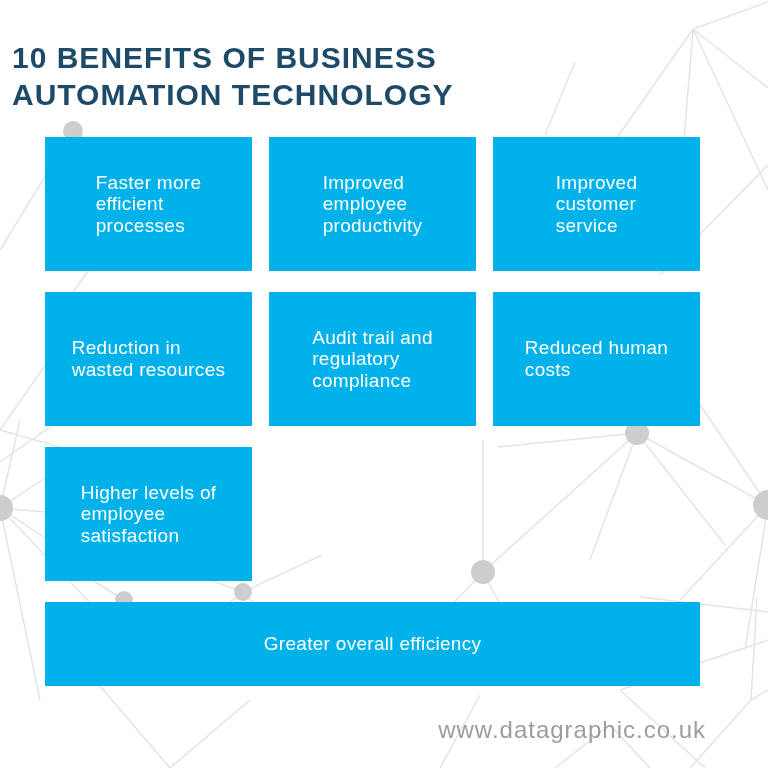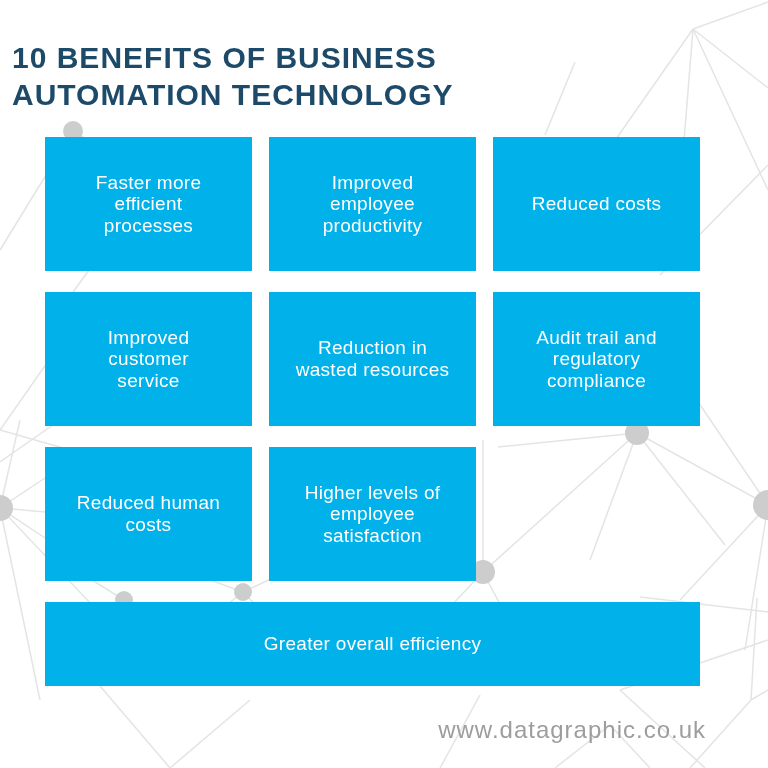--- a/index.html
+++ b/index.html
@@ -49,7 +49,7 @@
     display: flex;
     align-items: center;
     justify-content: center;
-    text-align: center;
+    text-align: left;
   }
   .card-wide { grid-column: 1 / -1; }
   .card .card-text {

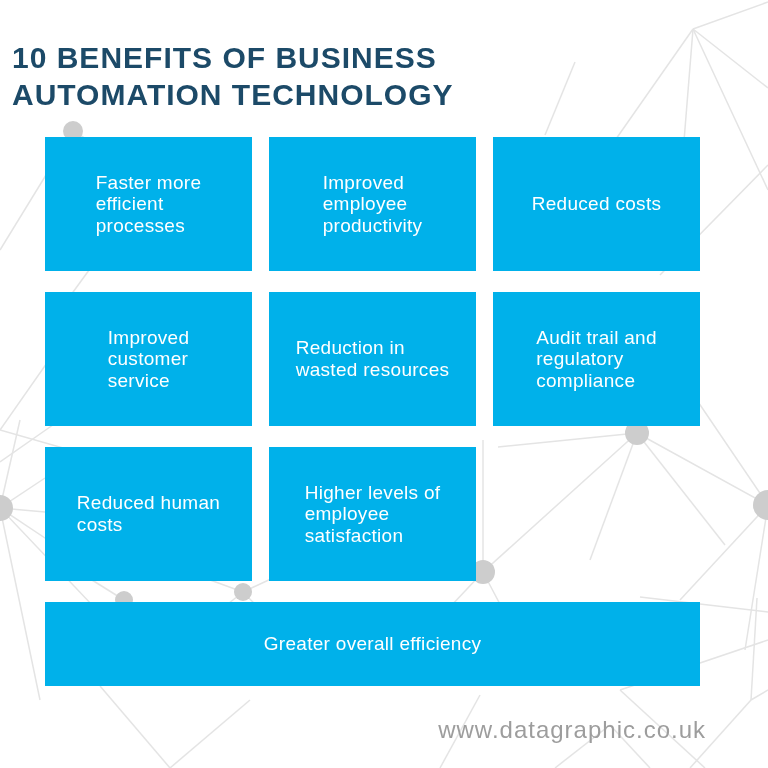--- a/index.html
+++ b/index.html
@@ -147,9 +147,6 @@
 productivity</span>
     </div>
     <div class="card">
-      <span class="card-text">Reduced costs</span>
-    </div>
-    <div class="card">
       <span class="card-text">Improved
 customer
 service</span>

